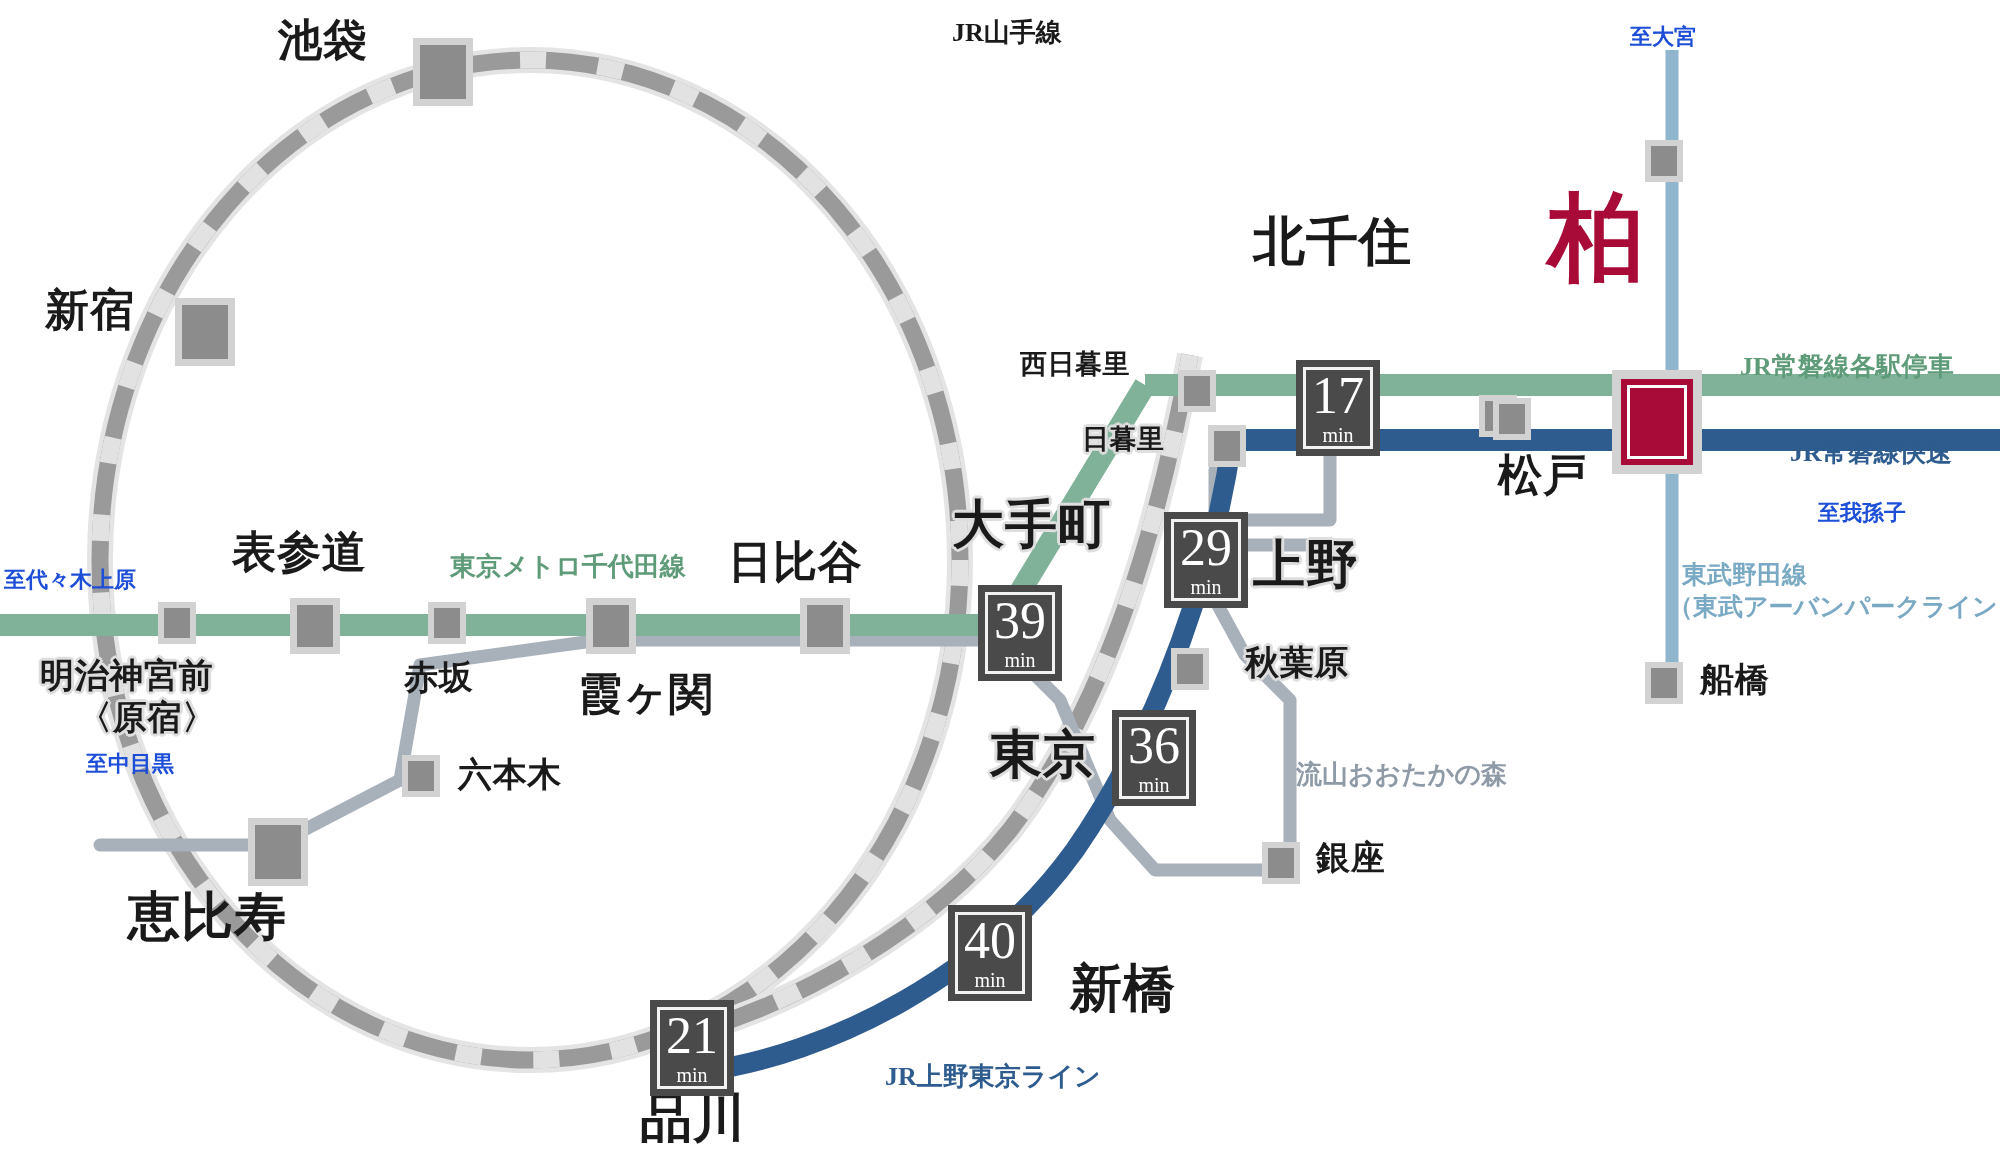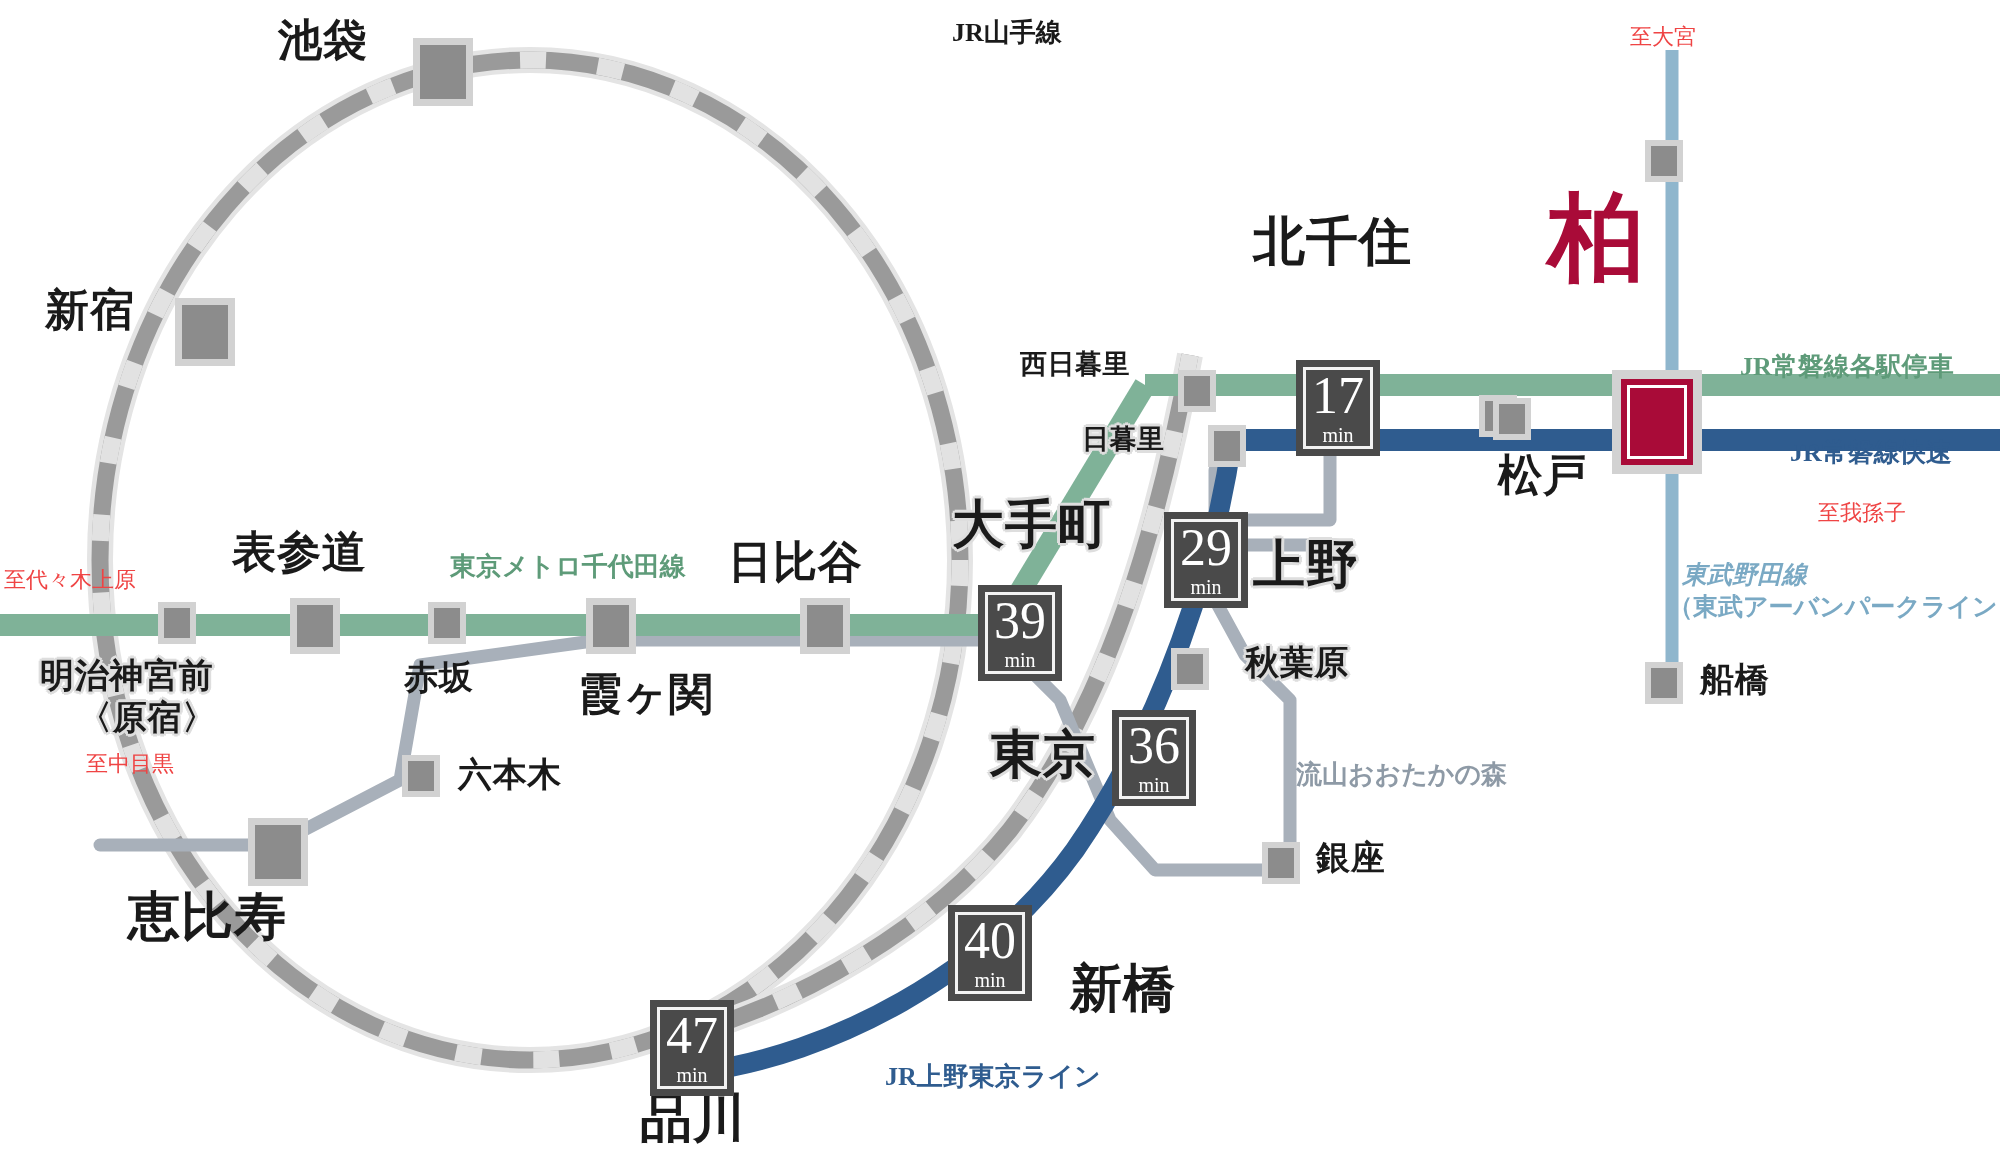--- a/index.html
+++ b/index.html
@@ -43,7 +43,7 @@
   .linelbl.navy{color:#2f5c8f;font-size:26px;}
   .linelbl.gray{color:#8e9aa6;font-size:26px;}
   .linelbl.lightblue{color:#7aa9c4;font-size:25px;}
-  .linelbl.black{color:#ef4444;font-size:22px;font-weight:400;}
+  .linelbl.black{color:#1d4ed8;font-size:22px;font-weight:700;}
   .linelbl.yamanote{color:#1a1a1a;font-size:26px;font-weight:700;}
 
   

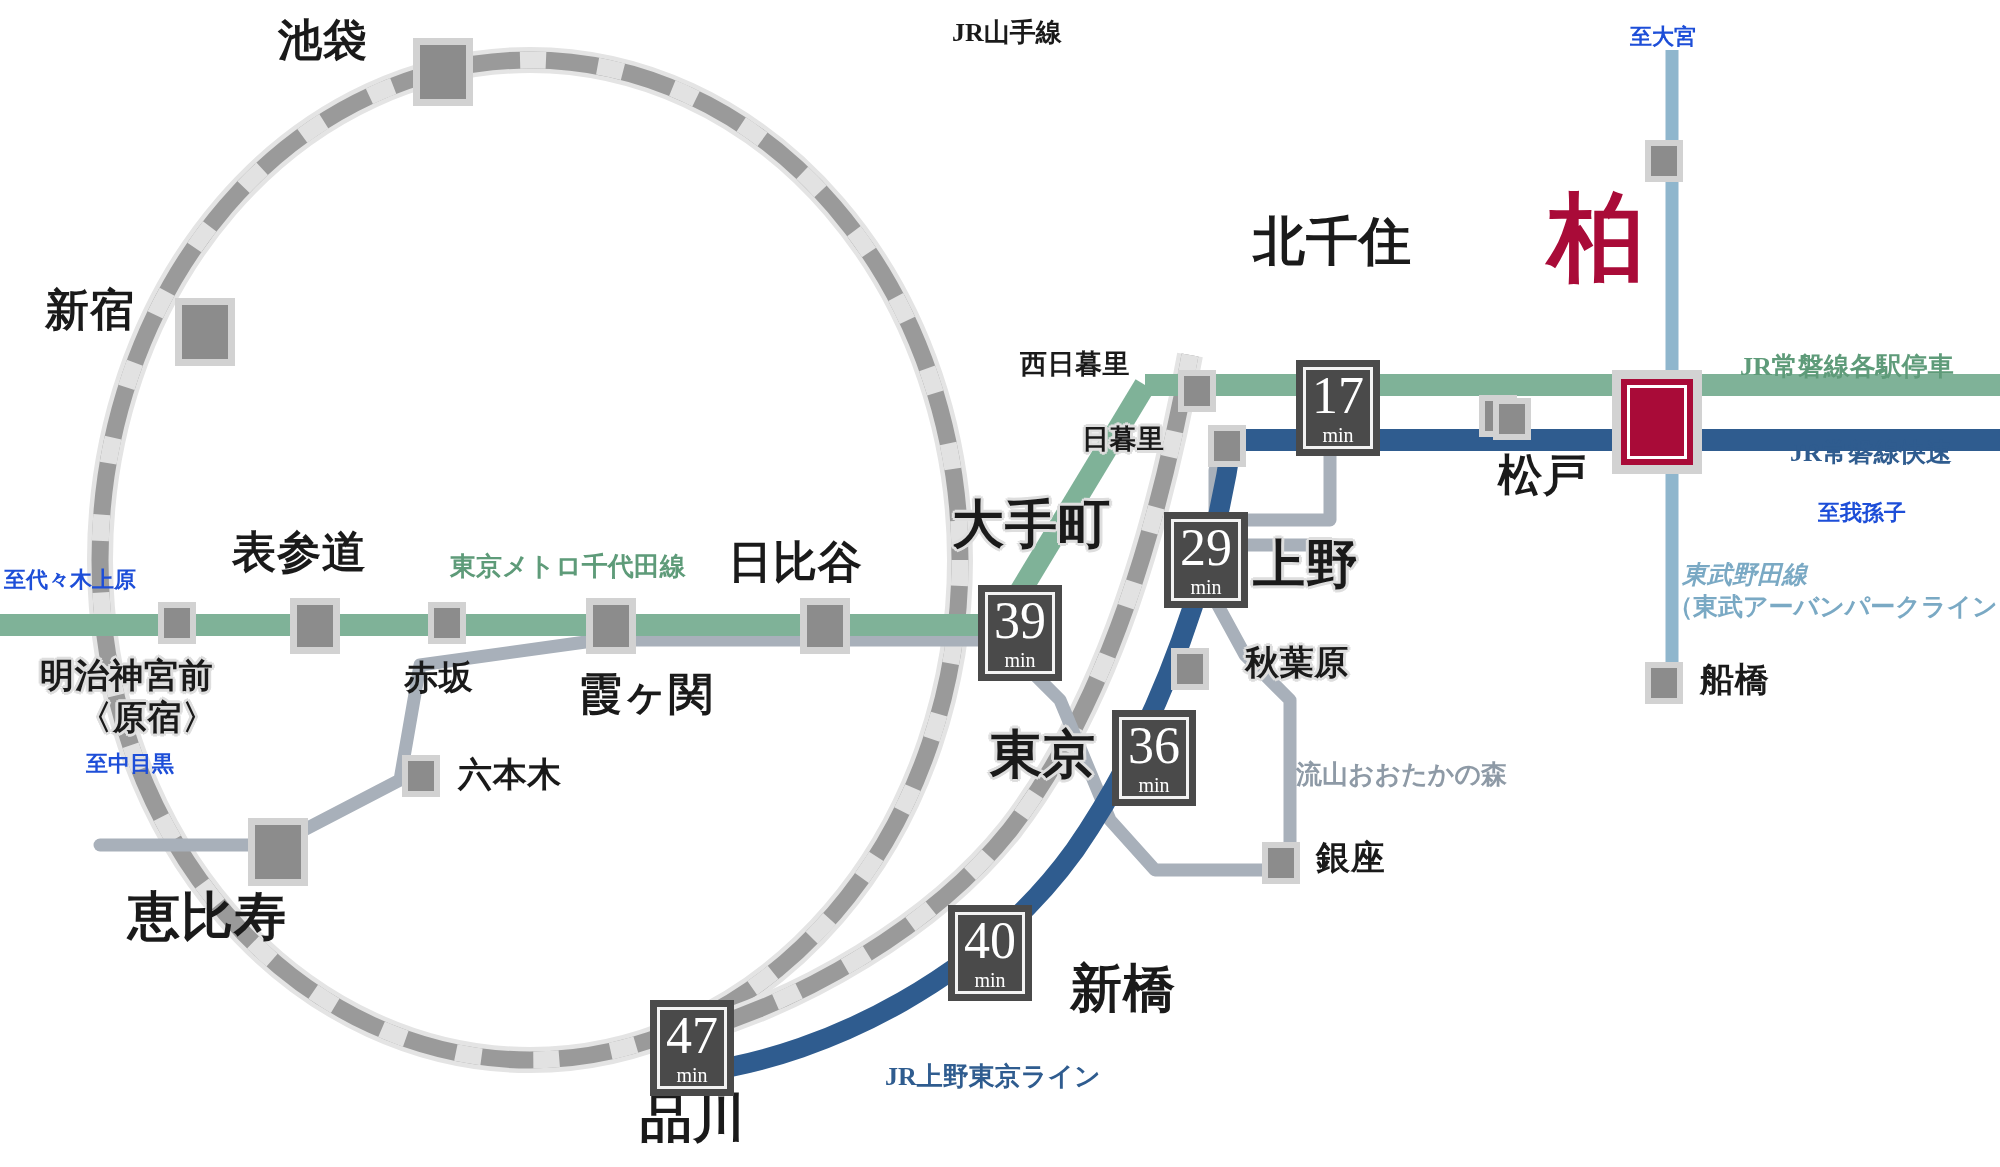--- a/index.html
+++ b/index.html
@@ -191,7 +191,7 @@
 
   <div class="linelbl gray" style="left:1296px;top:760px;">流山おおたかの森</div>
 
-  <div class="linelbl lightblue" style="left:1682px;top:560px;font-style:italic;">東武野田線</div>
+  <div class="linelbl lightblue" style="left:1682px;top:560px;">東武野田線</div>
   <div class="linelbl lightblue" style="left:1668px;top:592px;">（東武アーバンパークライン）</div>
 
   <div class="badge" style="left:1296px;top:360px;">

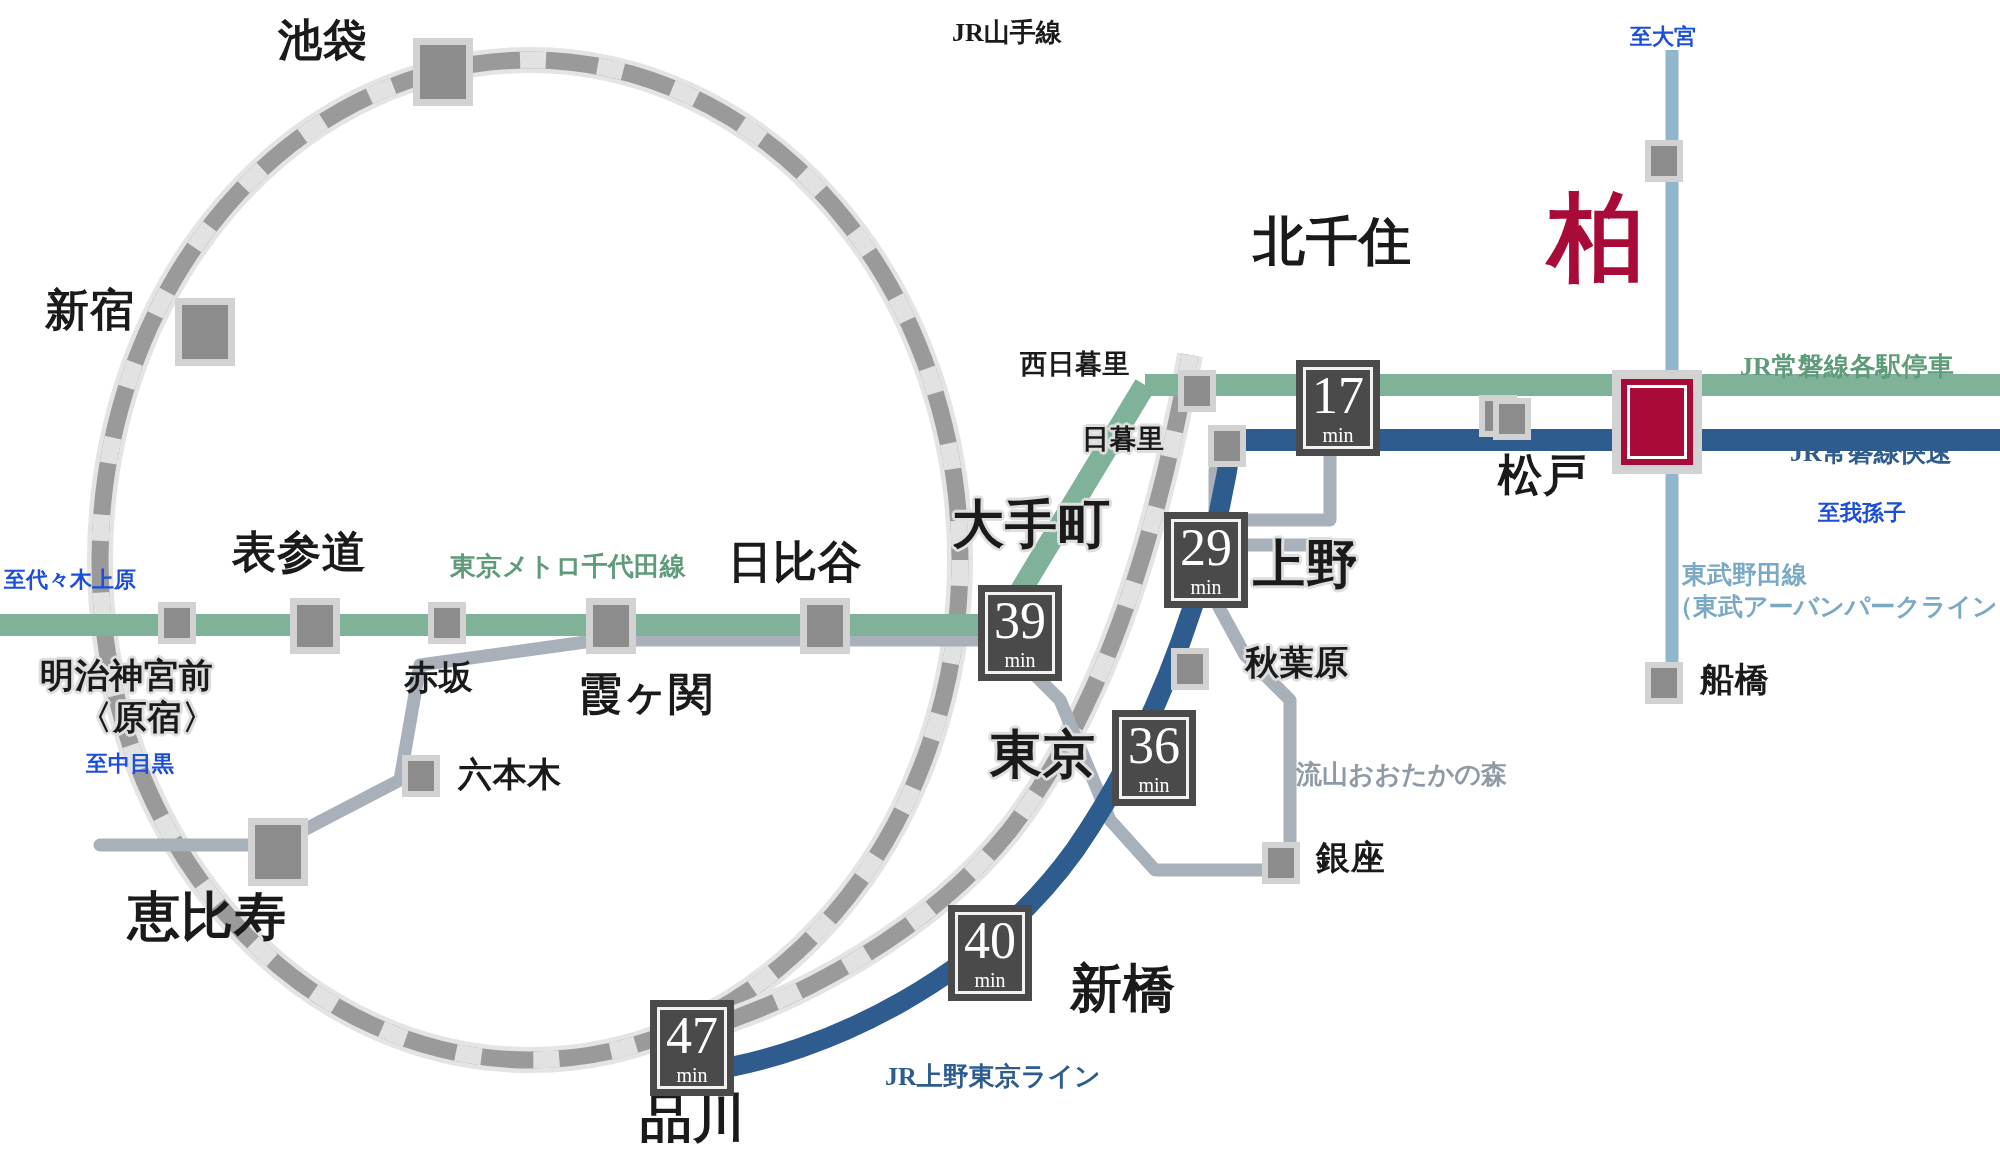--- a/index.html
+++ b/index.html
@@ -231,7 +231,7 @@
 
   <div class="badge" style="left:650px;top:1000px;">
     <div class="ring">
-      <div class="num">47</div>
+      <div class="num">21</div>
       <div class="unit">min</div>
     </div>
   </div>

